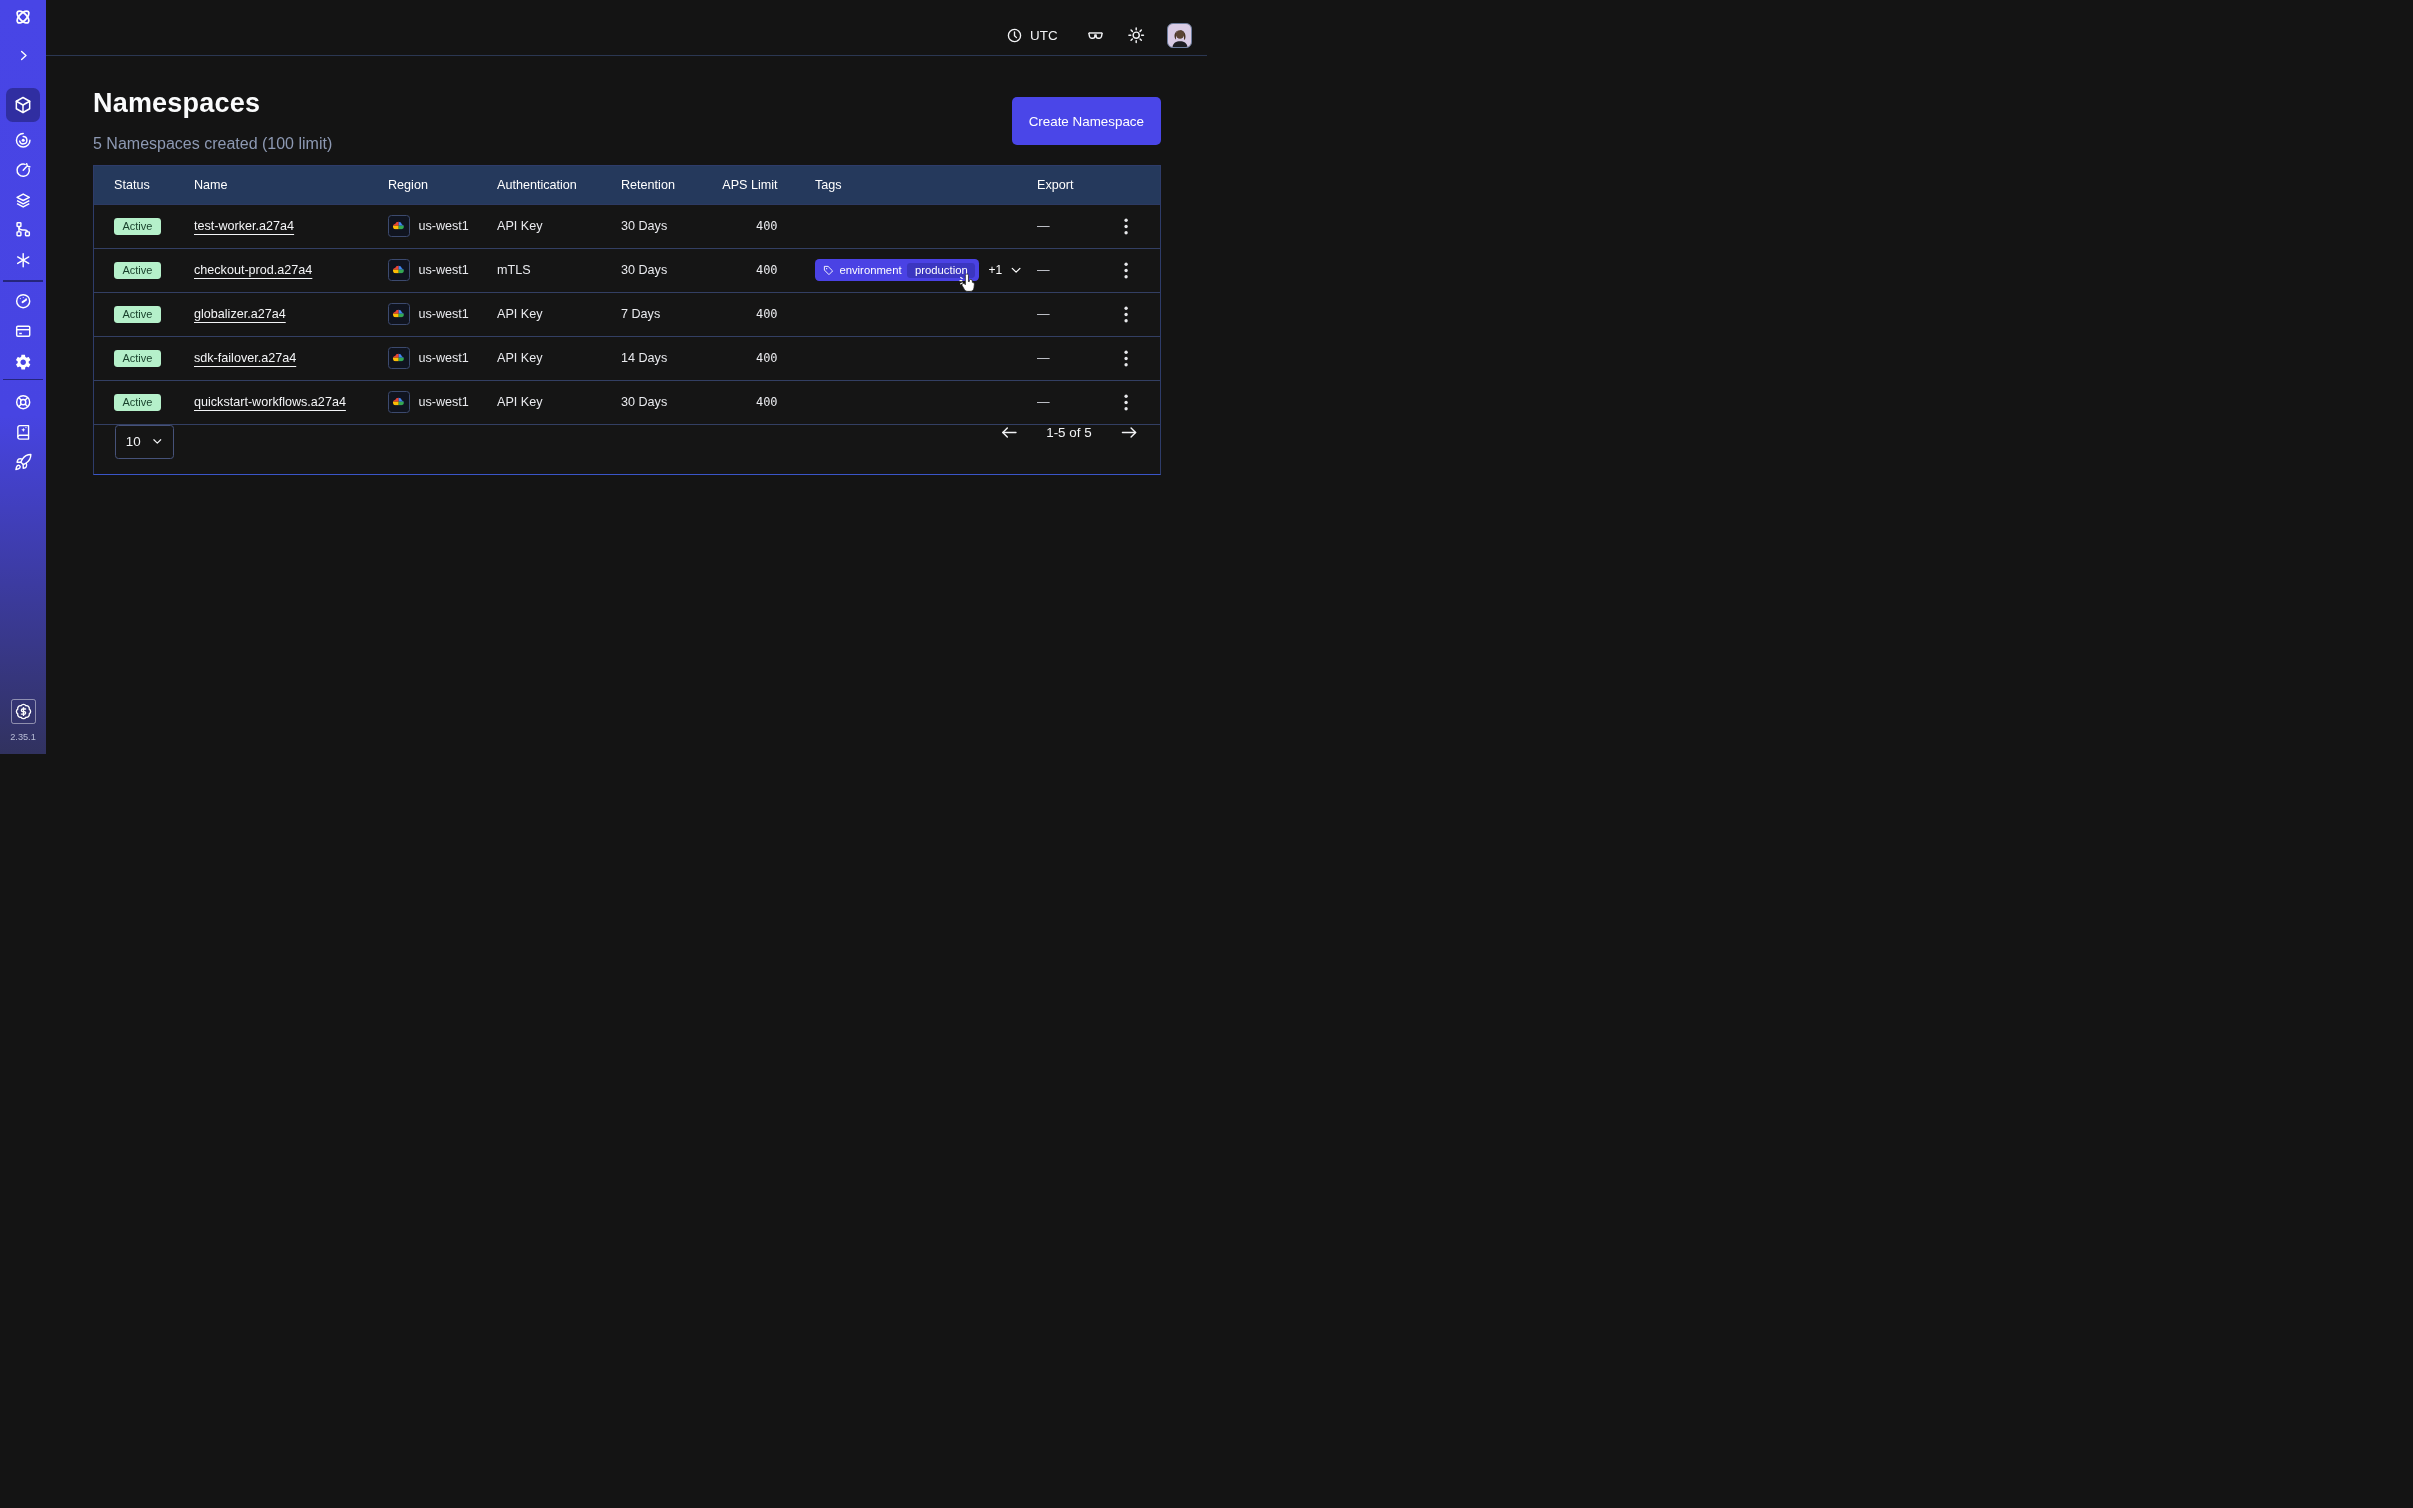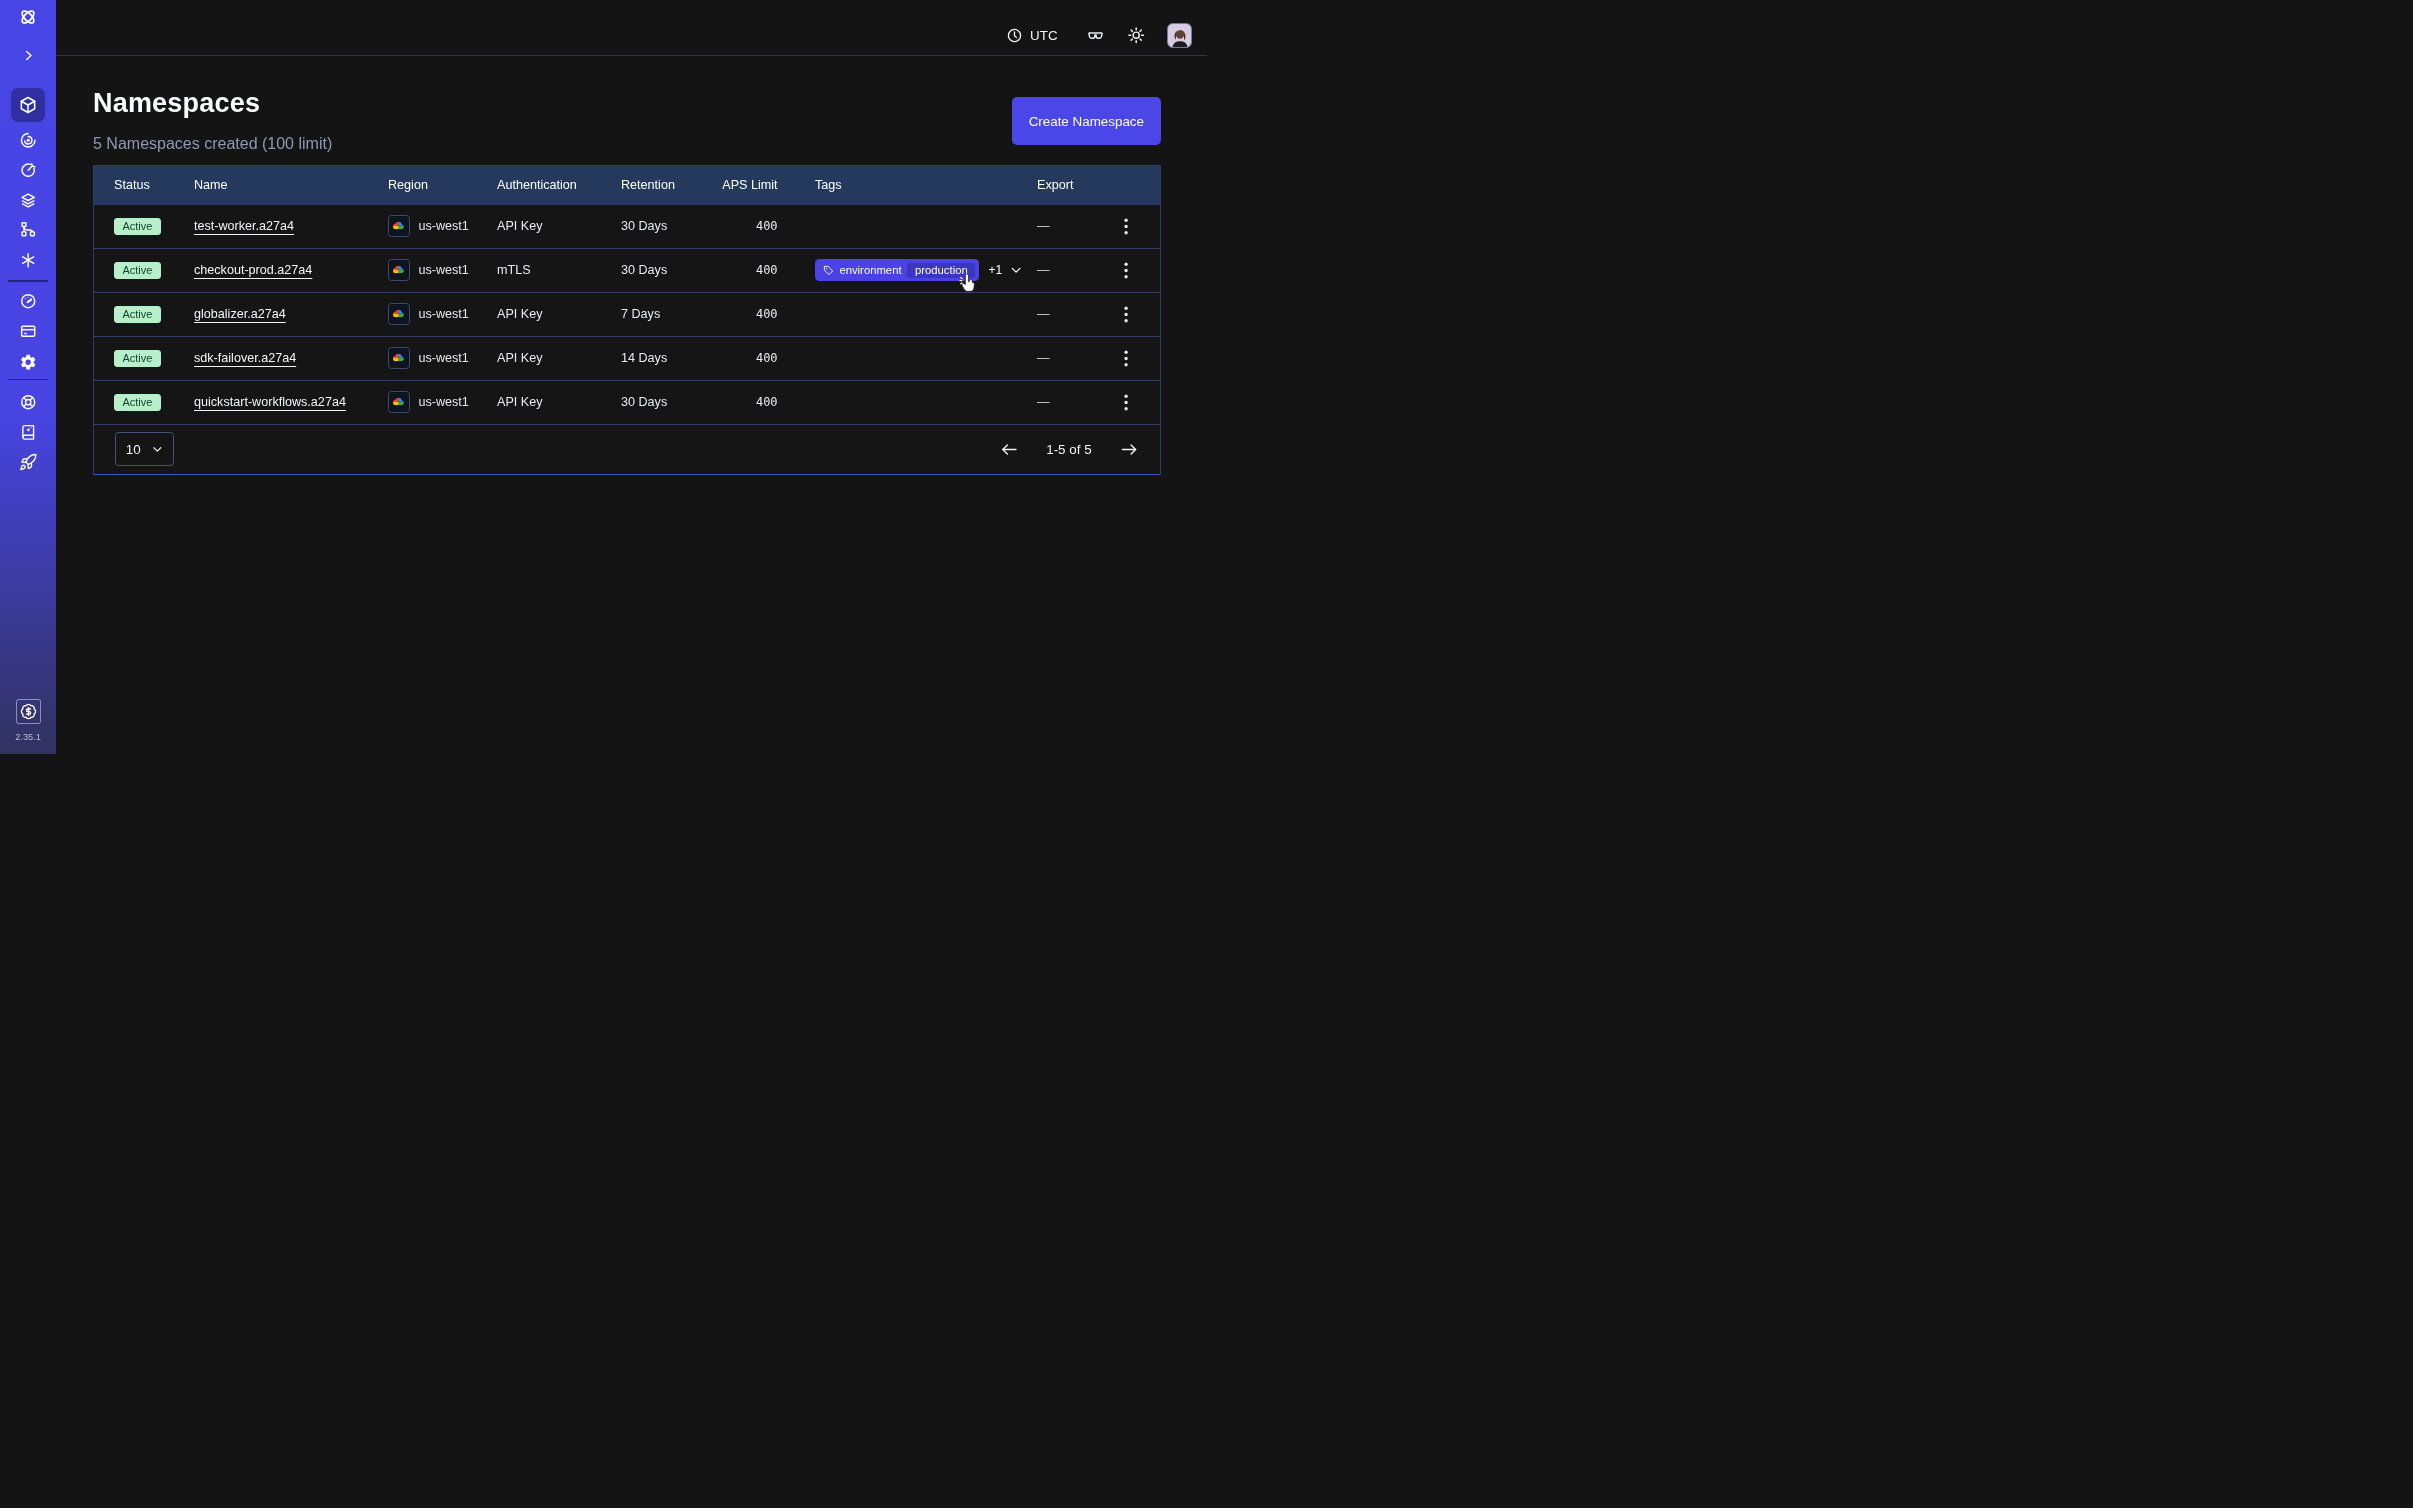--- a/index.html
+++ b/index.html
@@ -77,7 +77,7 @@
   .cursor-ghost { position:absolute; left:178px; top:23.5px; z-index:6; pointer-events:none; }
 
   
-  .tfoot { height:49px; display:flex; align-items:center; justify-content:space-between; padding:0 22px 0 21px; }
+  .tfoot { height:49px; display:flex; align-items:flex-start; justify-content:space-between; padding:0 22px 0 21px; }
   .page-size { width:59px; height:34px; border:0.8px solid #465279; border-radius:3.4px; background:transparent;
     display:flex; align-items:center; justify-content:center; gap:10px; color:#f2f3f5; font-size:13.4px; cursor:pointer; }
   .pager { display:flex; align-items:center; gap:28px; }

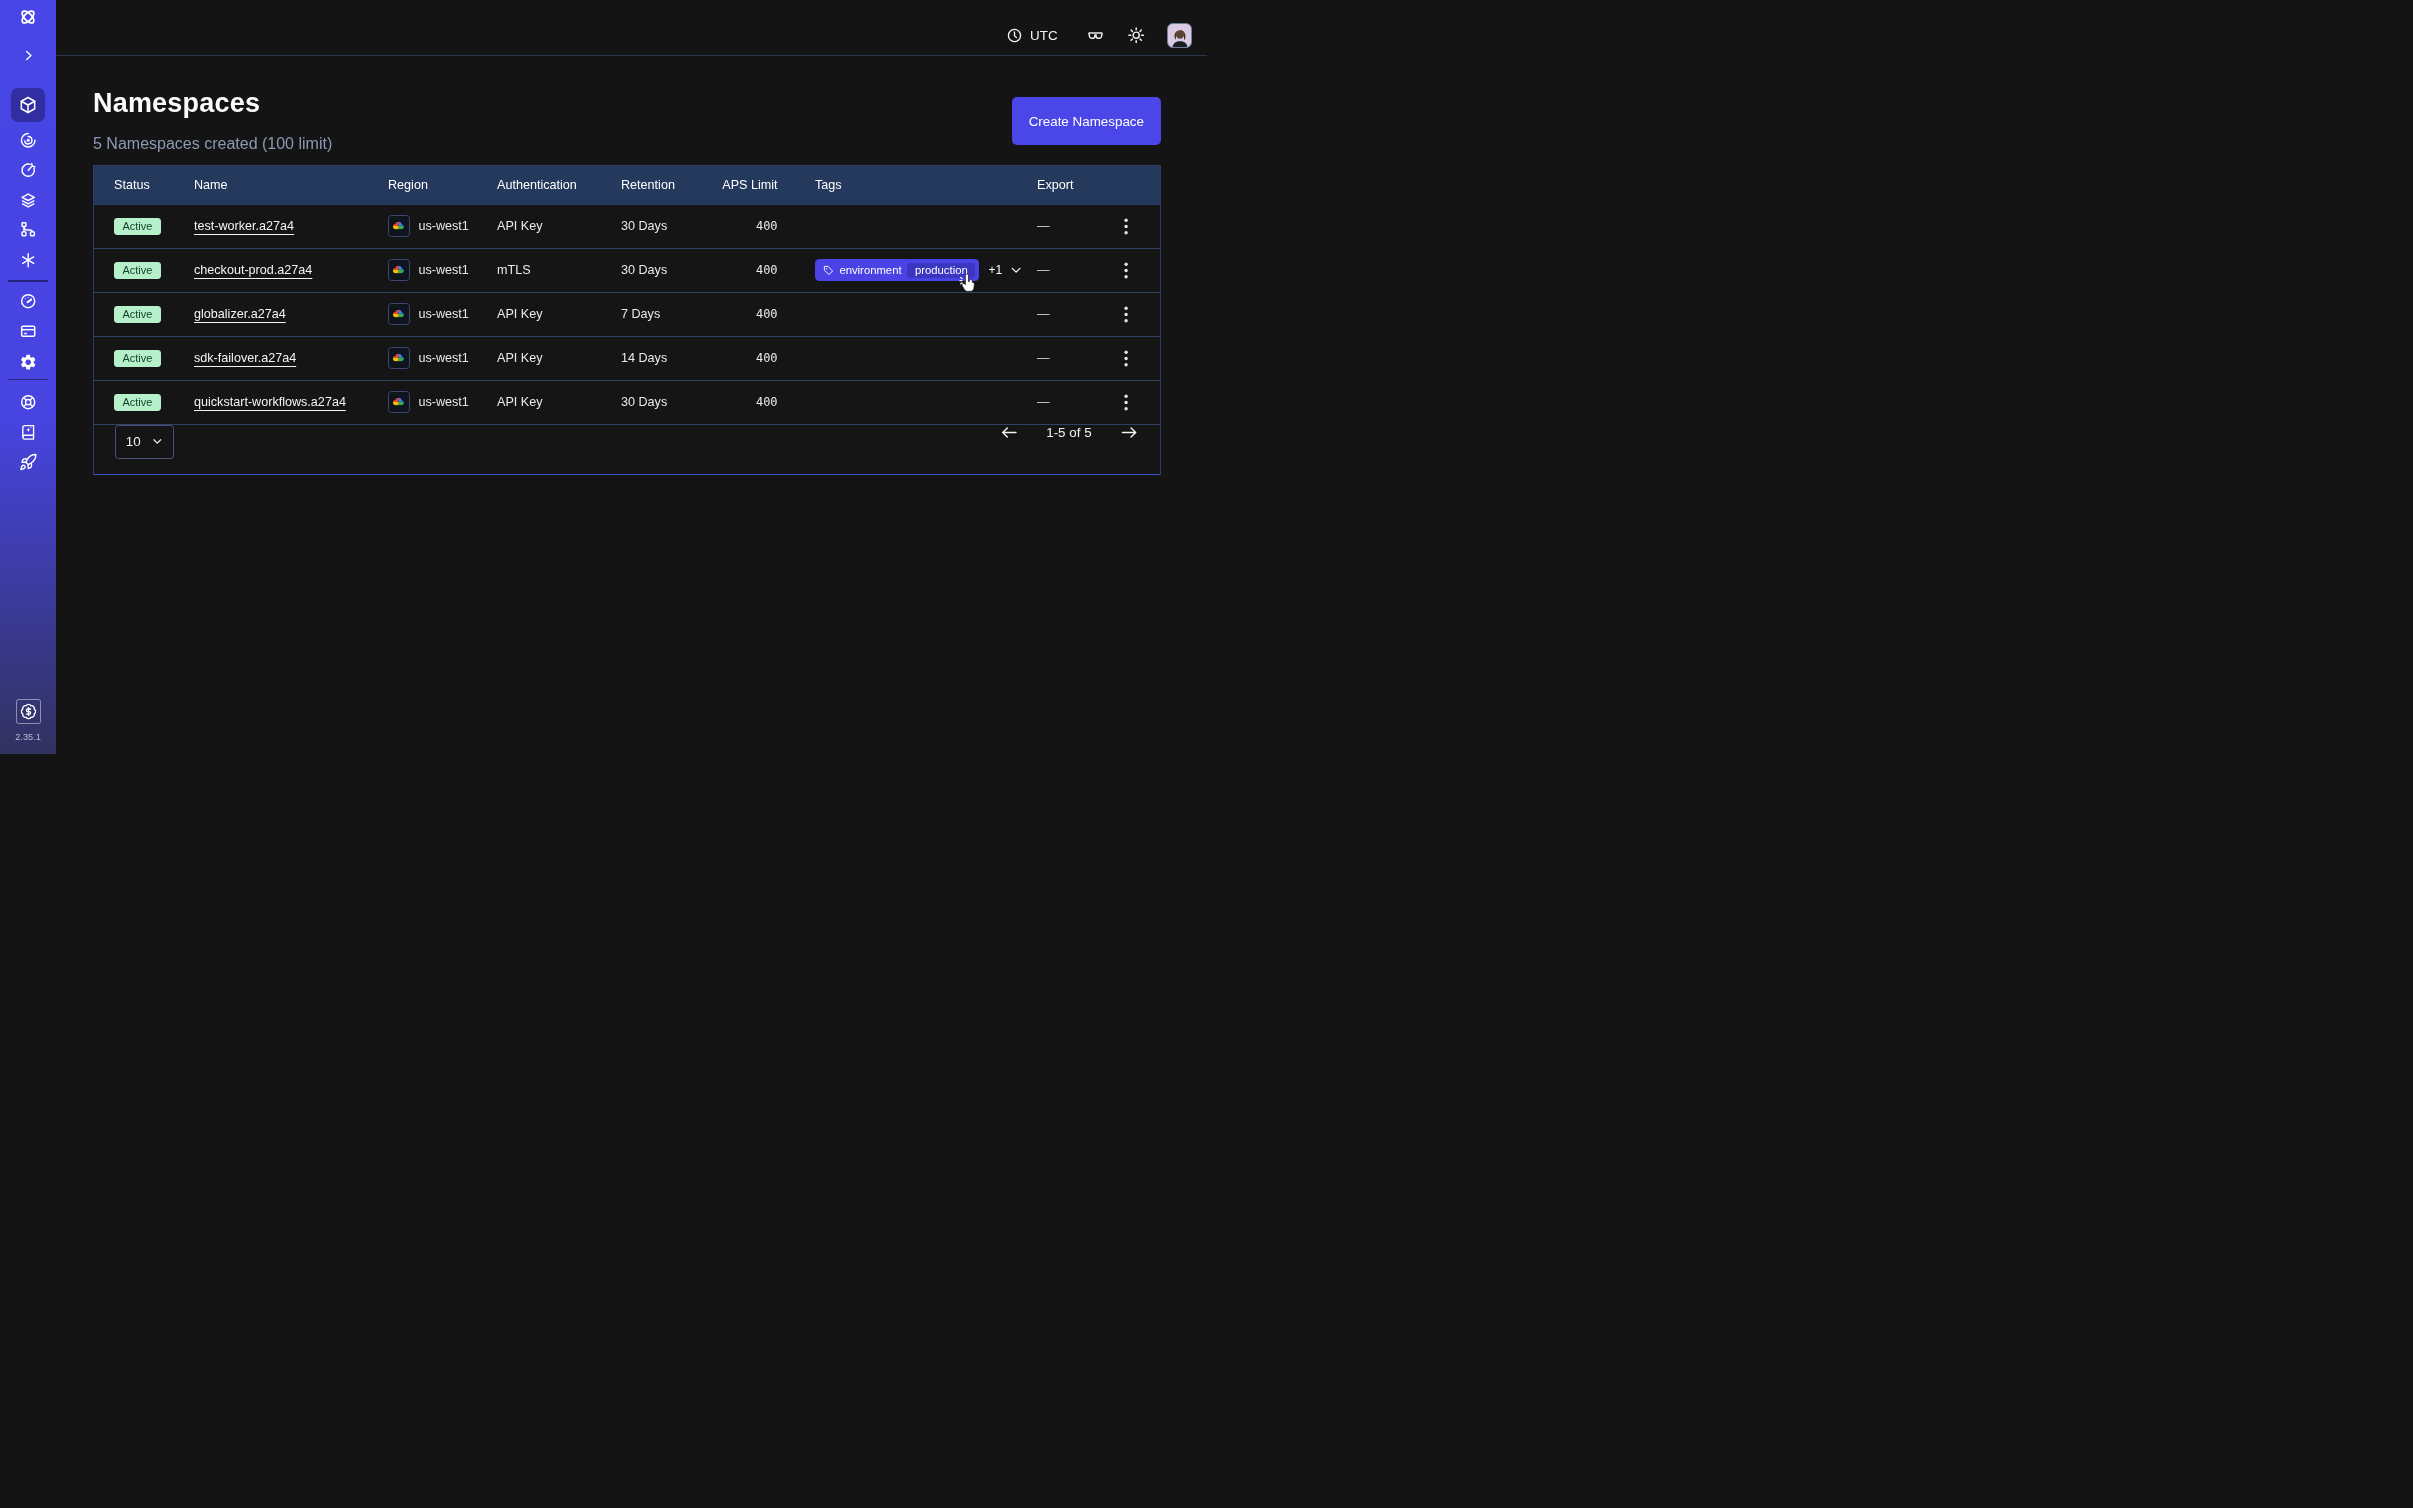--- a/index.html
+++ b/index.html
@@ -9,7 +9,7 @@
   .app { position:relative; width:1207px; height:754px; }
 
   
-  .sidebar { position:absolute; left:0; top:0; width:56px; height:754px;
+  .sidebar { position:absolute; left:0; top:0; width:46px; height:754px;
     background:linear-gradient(180deg,#4845e6 0%,#4744e2 55%,#31325f 100%);
     display:flex; flex-direction:column; align-items:center; z-index:5; }
   .sb-item { width:34px; height:34px; display:flex; align-items:center; justify-content:center;

